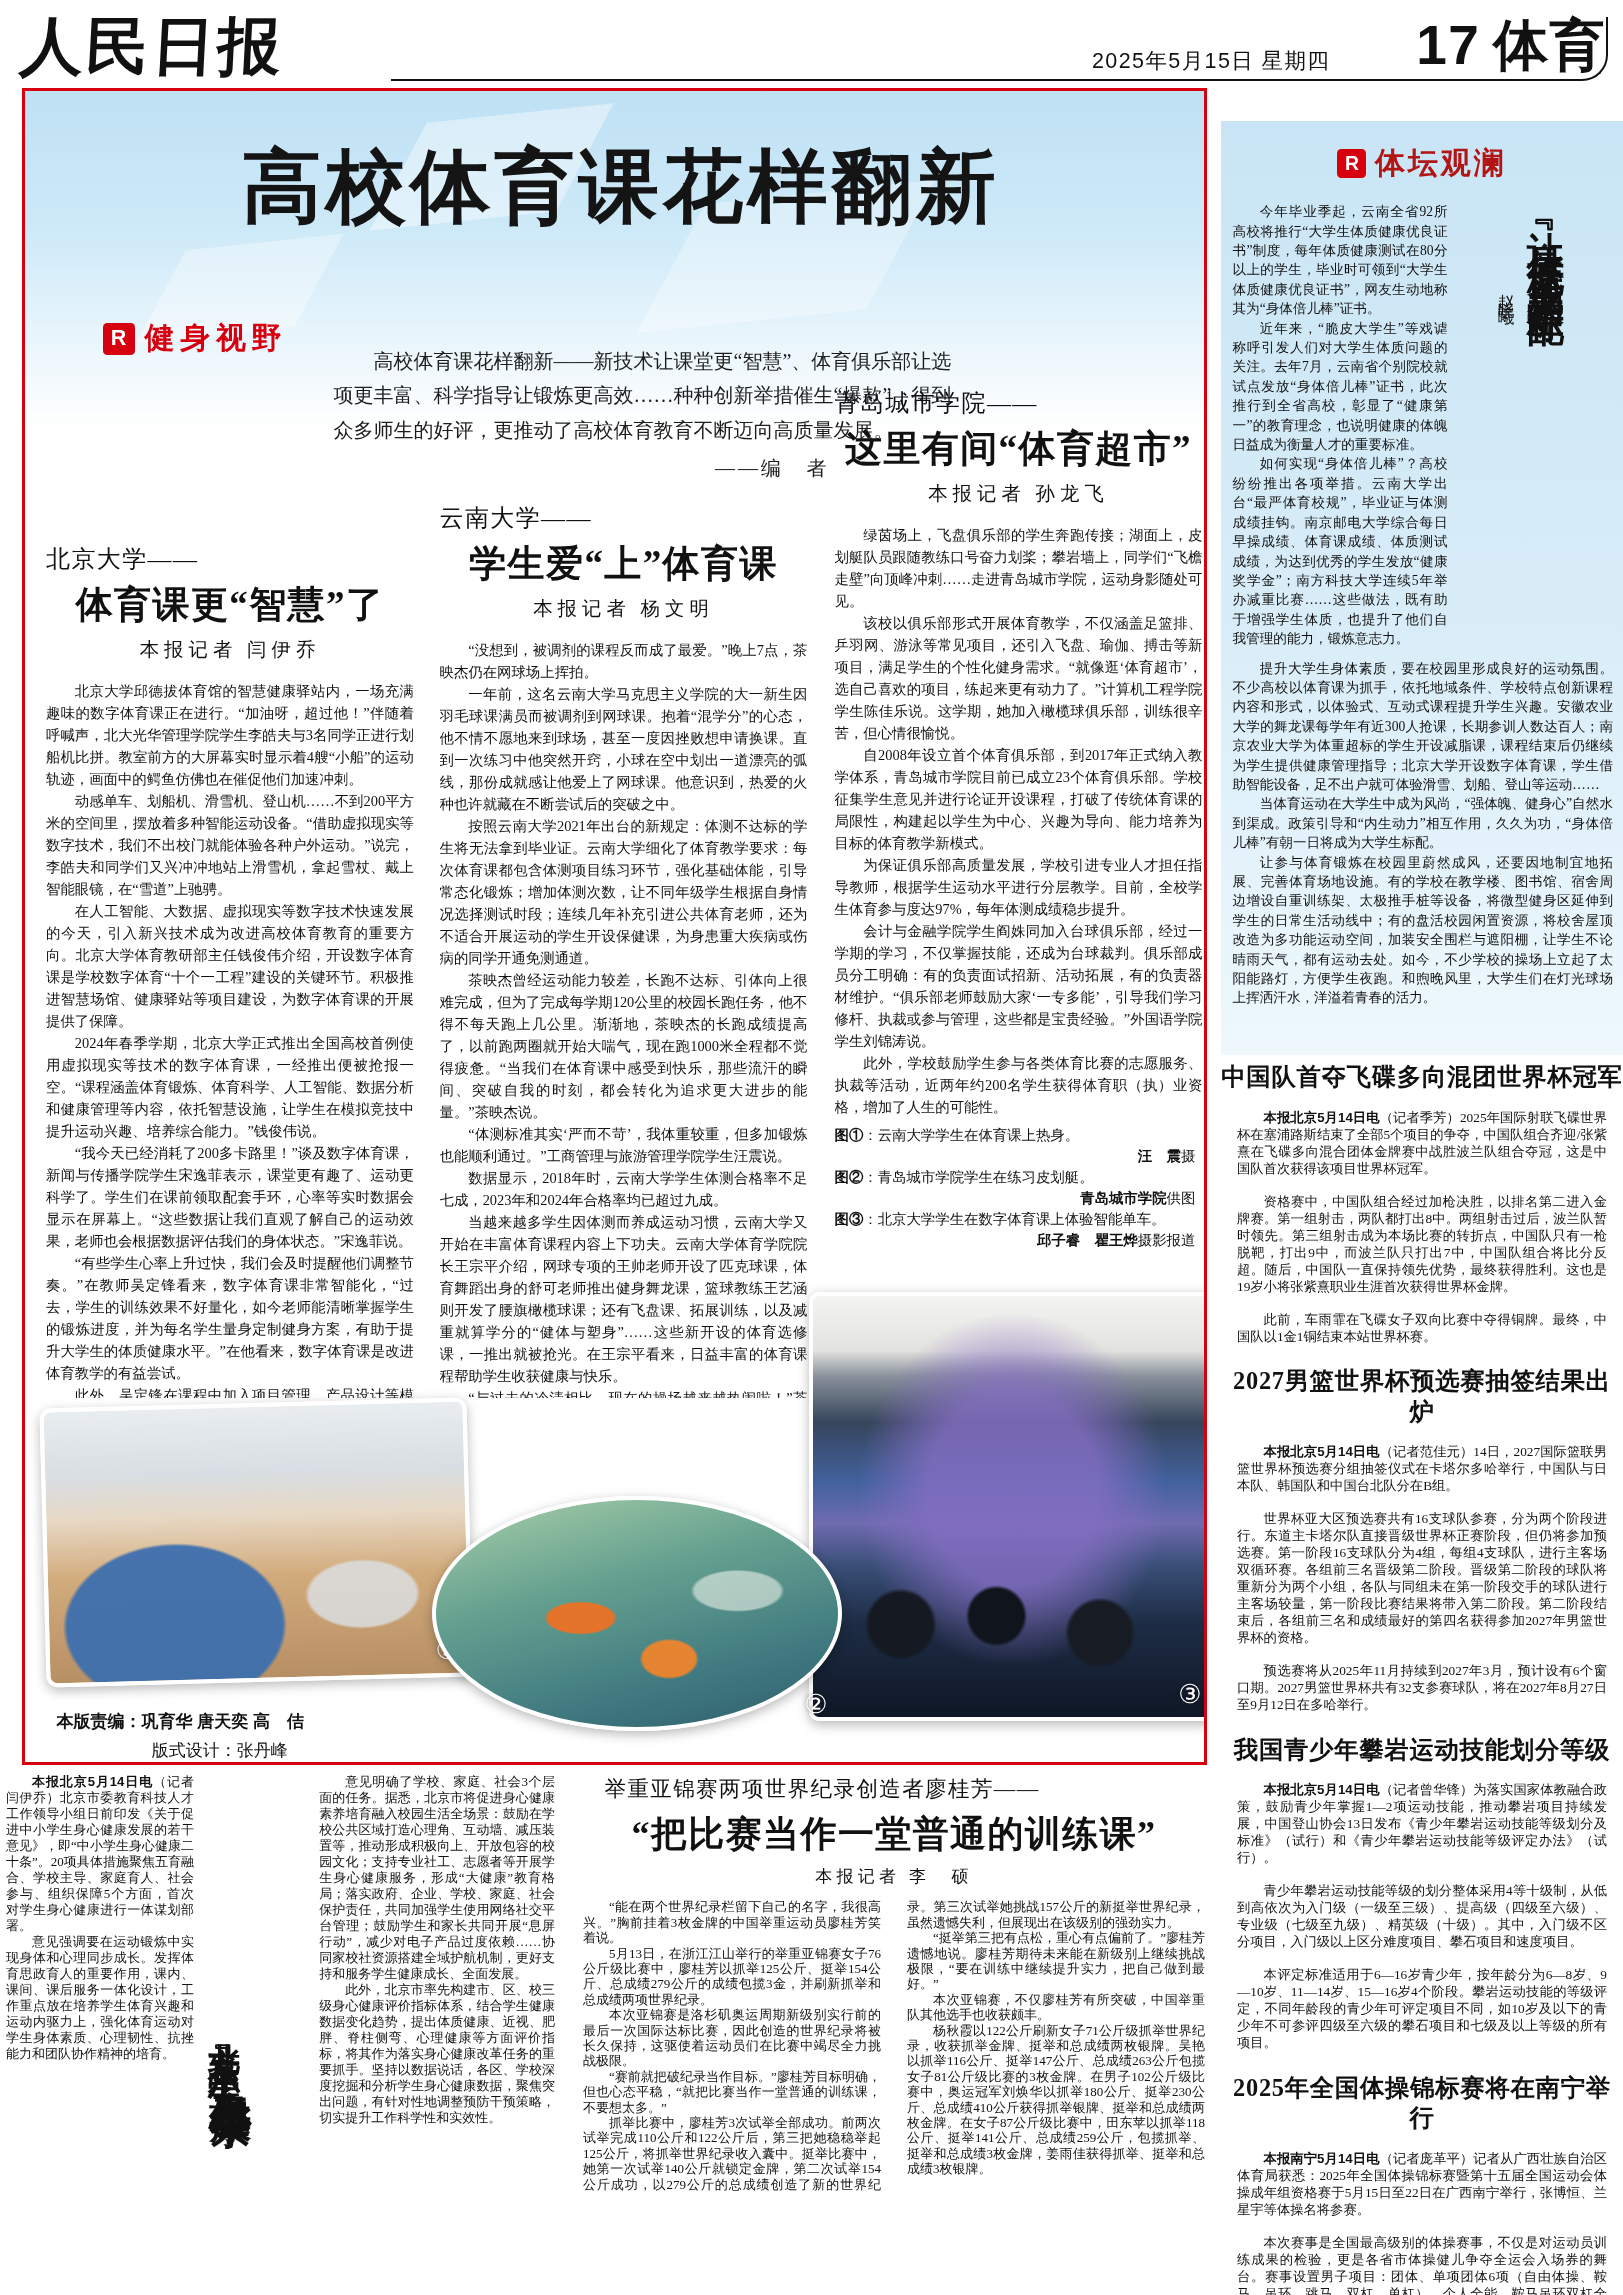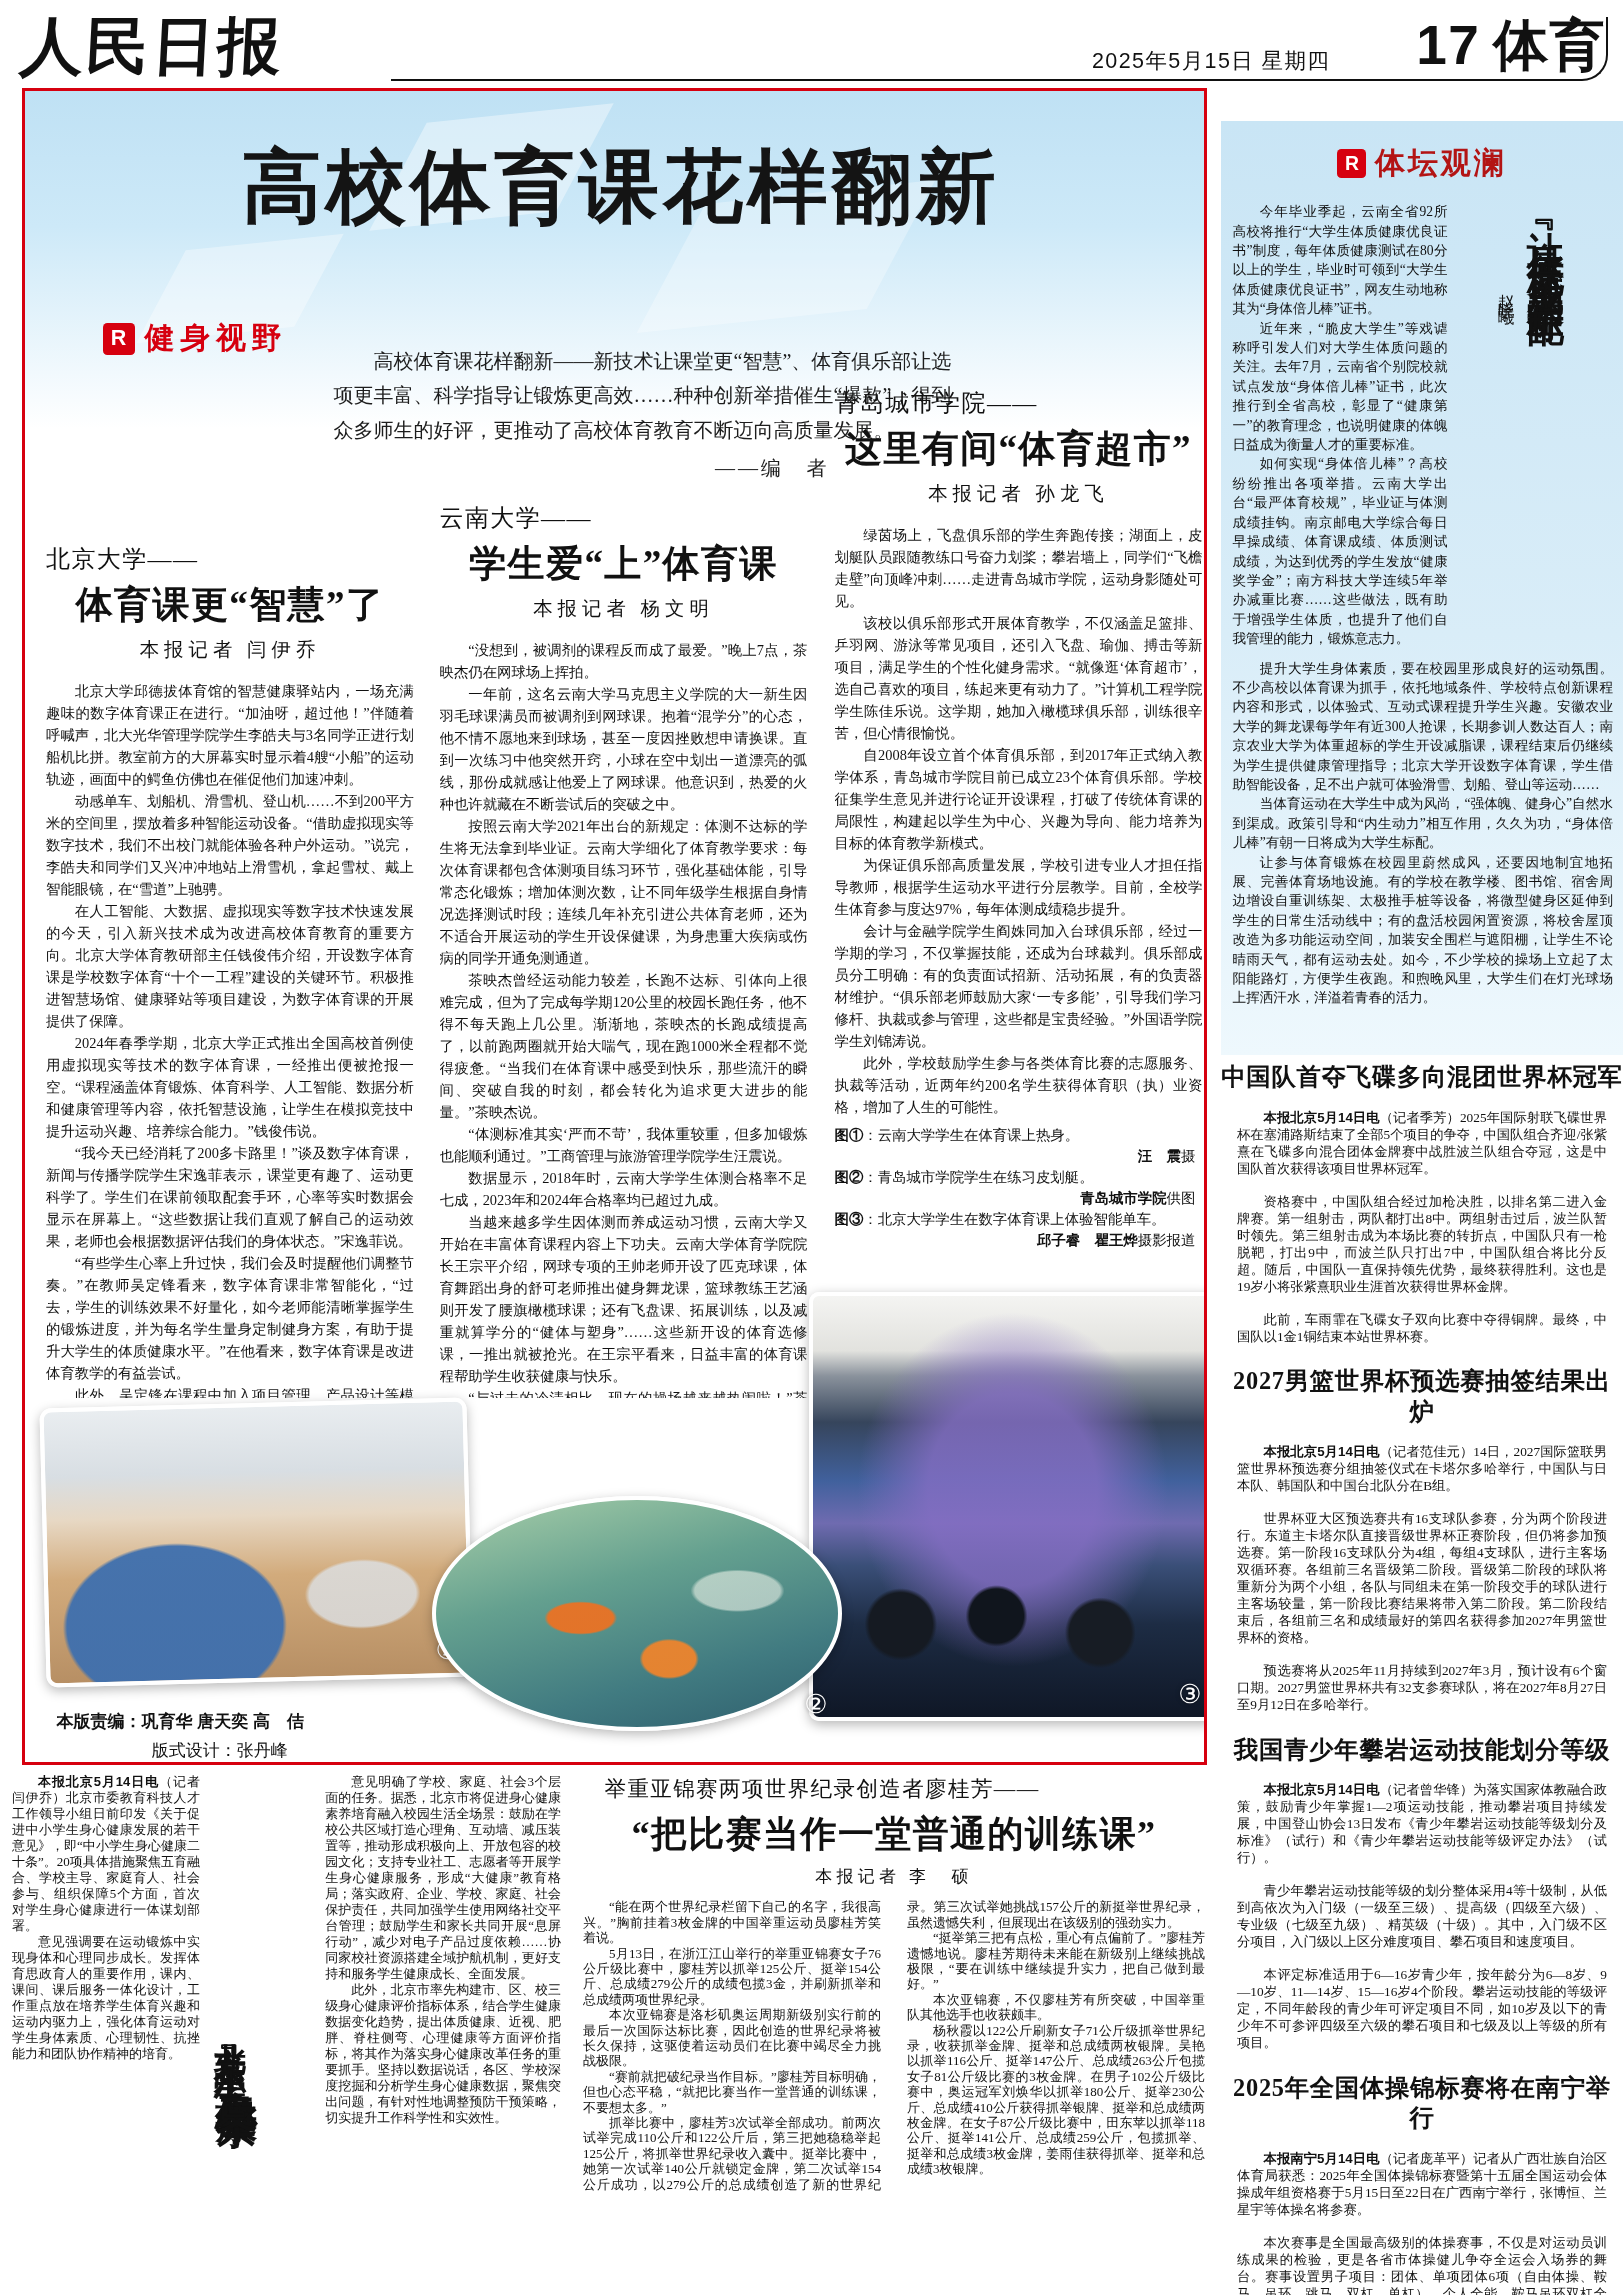--- a/index.html
+++ b/index.html
@@ -105,7 +105,7 @@
   .dateline{font-family:"Liberation Sans","DejaVu Sans",sans-serif;font-weight:700;}
 
   
-  .beijing{position:absolute;left:12px;top:1774px;width:549px;height:521px;overflow:hidden;
+  .beijing{position:absolute;left:6px;top:1774px;width:549px;height:521px;overflow:hidden;
     display:flex;}
   .bj-c1{width:188px;}
   .bj-strip{width:108px;margin:0 8.6px;writing-mode:vertical-lr;text-align:start;

